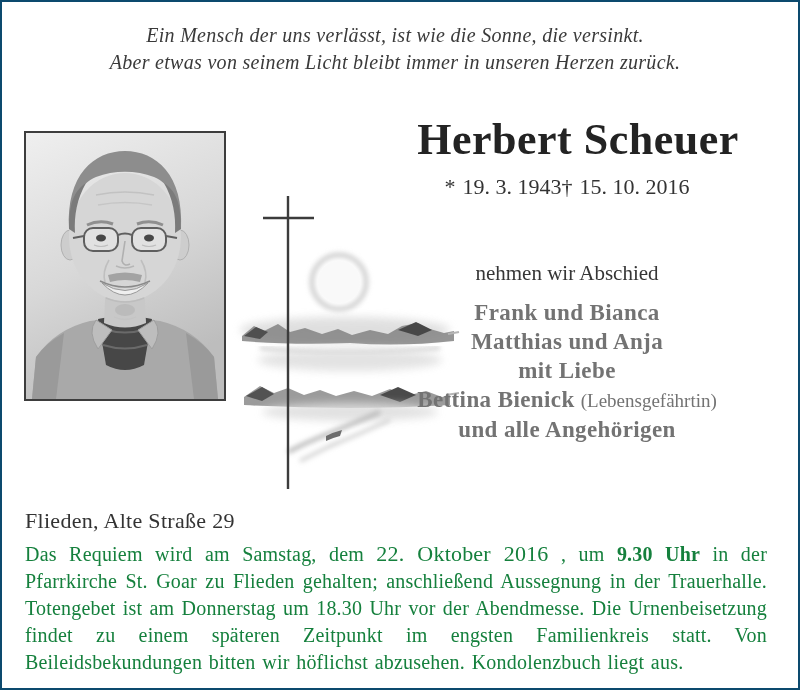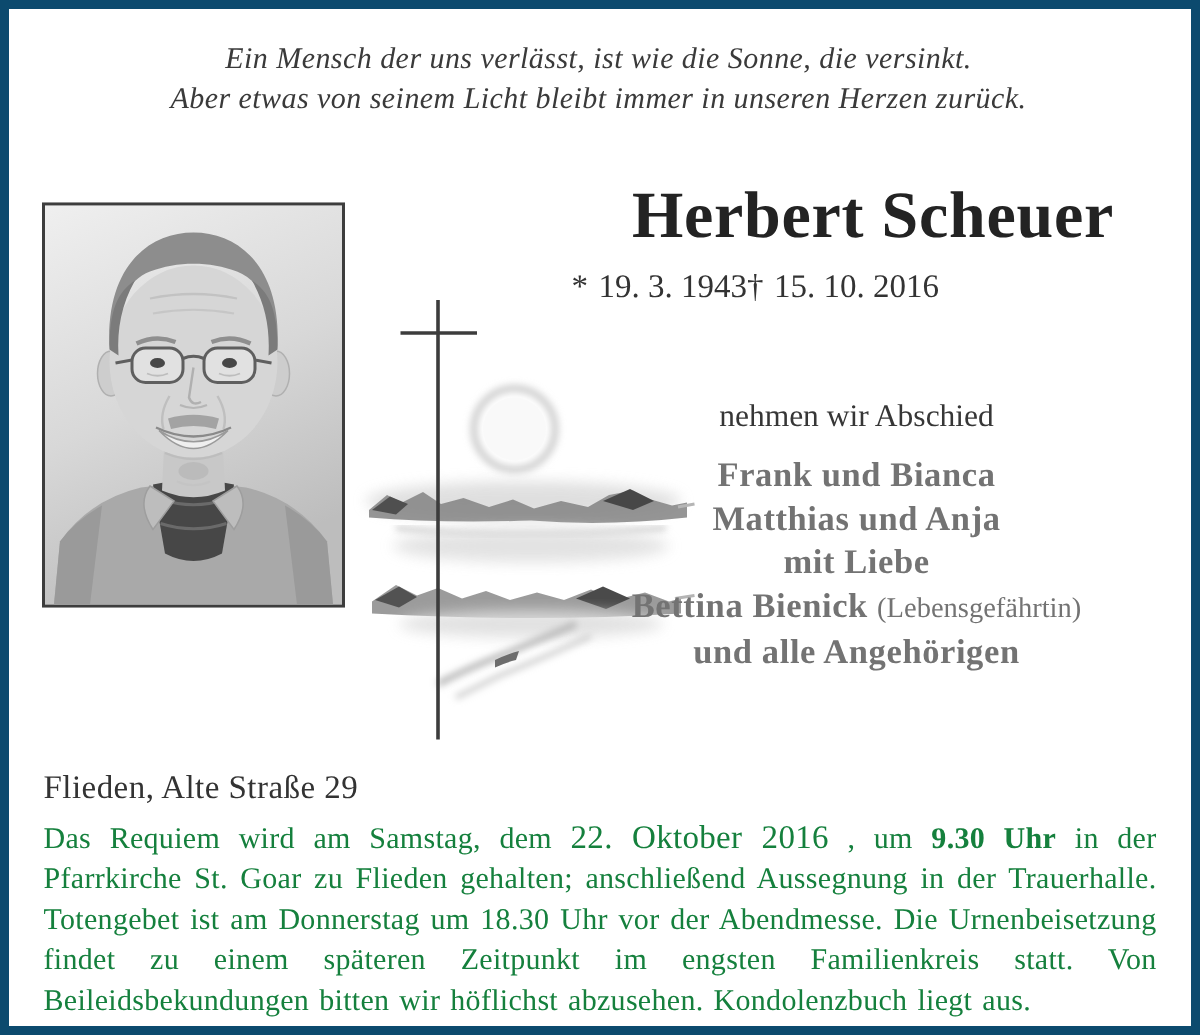--- a/index.html
+++ b/index.html
@@ -7,7 +7,7 @@
     position: relative;
     width: 800px; height: 690px;
     box-sizing: border-box;
-    border: 6px solid #0c4a6e;
+    border: 2px solid #0c4a6e;
     background: #ffffff;
     font-family: "Liberation Serif", serif;
     color: #2e2e2e;

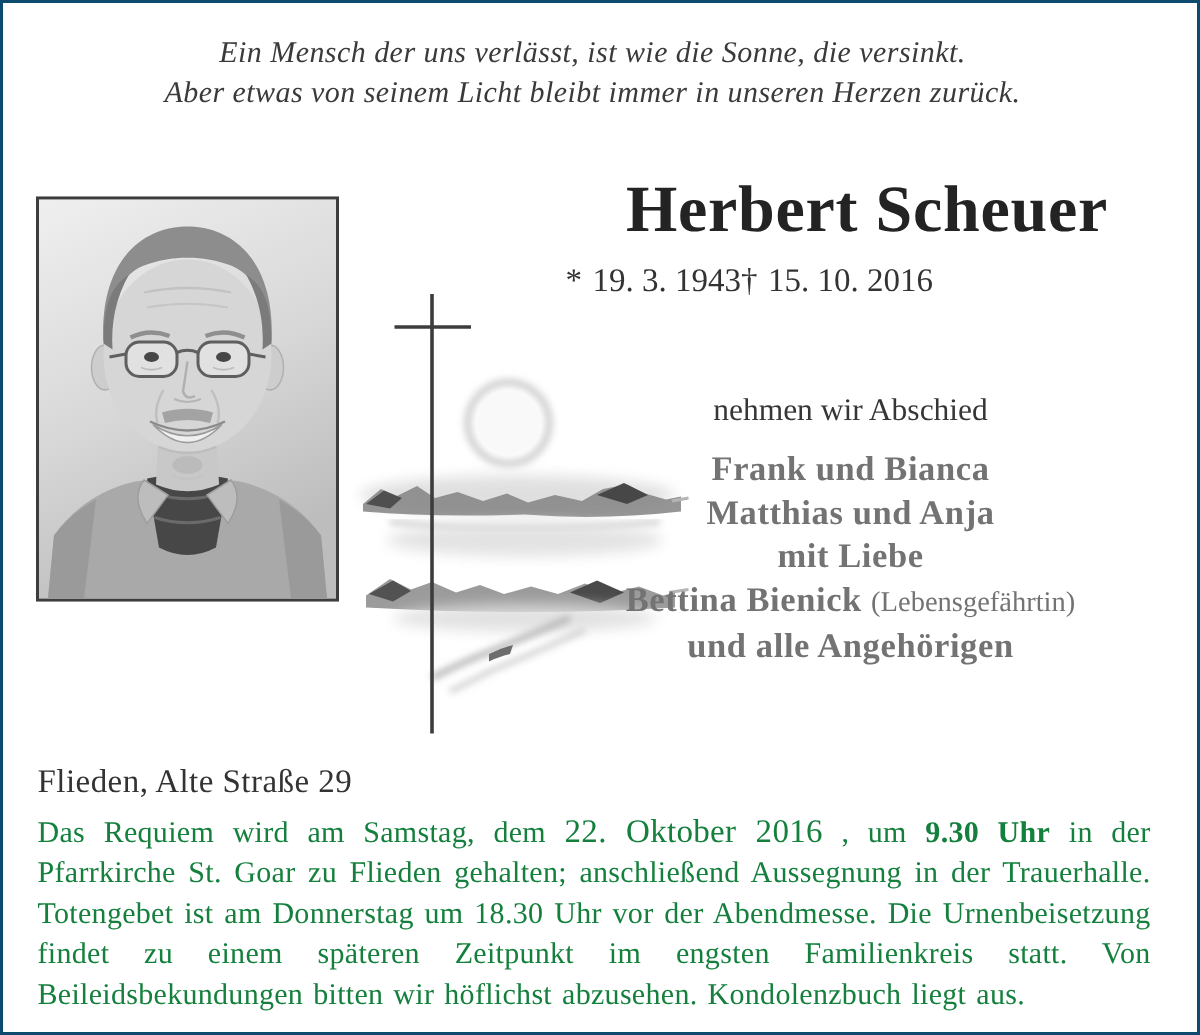--- a/index.html
+++ b/index.html
@@ -33,7 +33,7 @@
   }
   .dates-row {
     position: absolute; left: 375px; top: 172px; width: 380px;
-    display: flex; 
+    display: flex; justify-content: center; 
     font-size: 22px; color: #333333;
   }
   .date-item { white-space: nowrap; }

